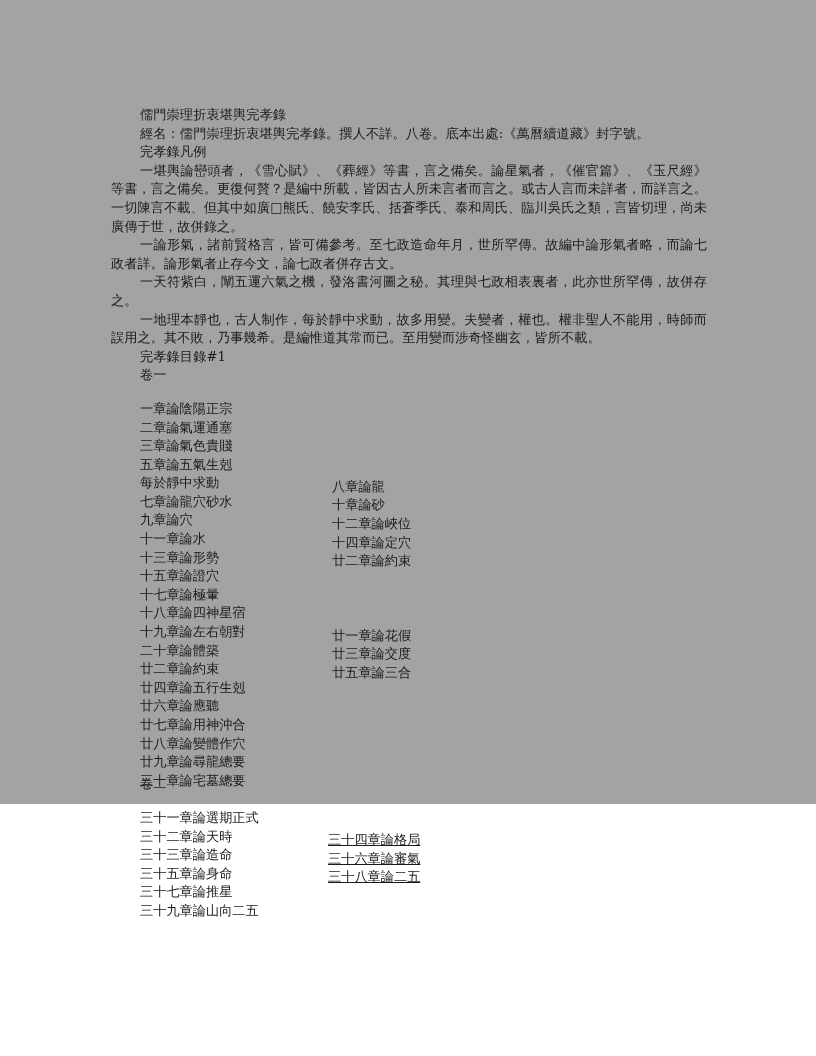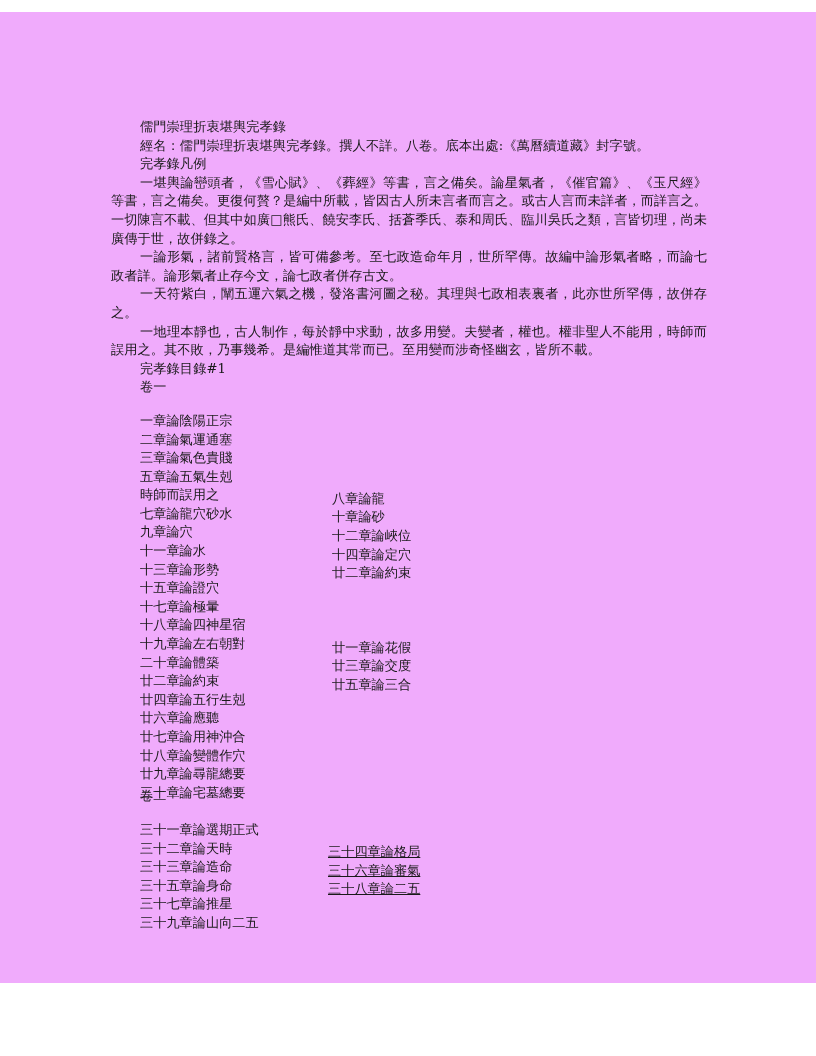--- a/index.html
+++ b/index.html
@@ -18,10 +18,10 @@
   #page {
     position: absolute;
     left: 0;
-    top: 12px;
+    top: 0;
     width: 816px;
-    height: 971px;
-    background: #f0abfc;
+    height: 804px;
+    background: #a3a3a3;
   }
   #content {
     position: absolute;

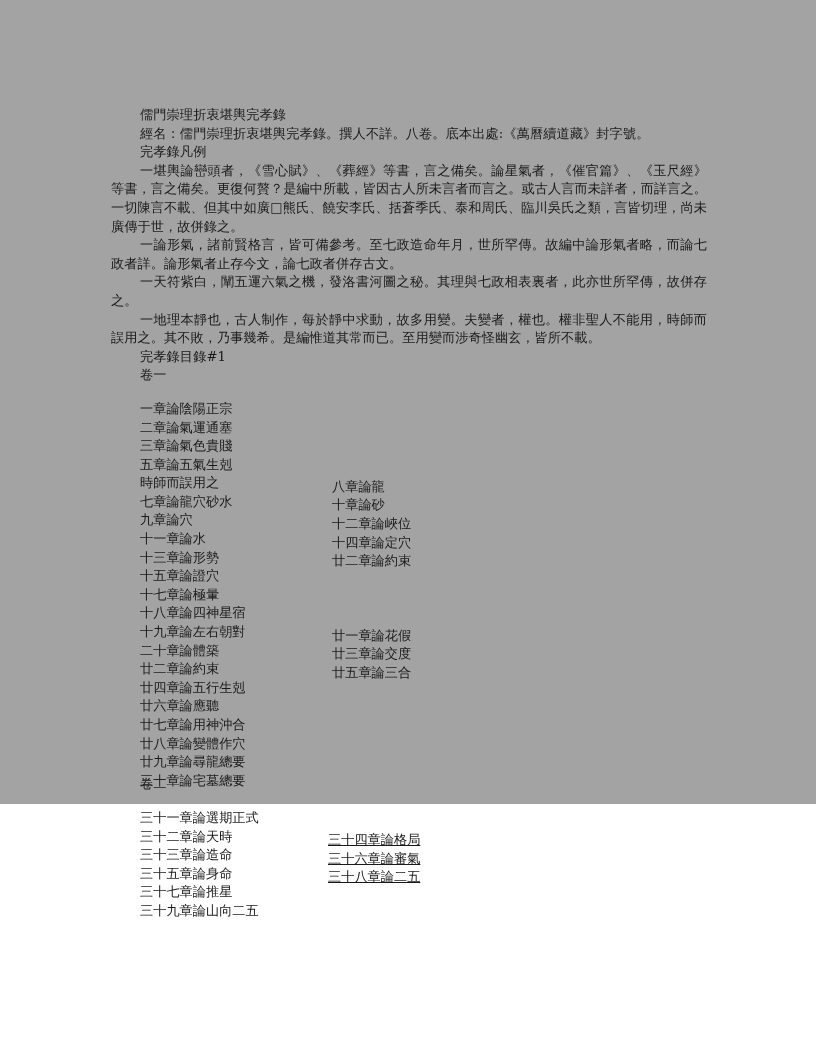--- a/index.html
+++ b/index.html
@@ -116,7 +116,7 @@
           <span class="toc-a">五章論五氣生剋</span>
         </div>
         <div class="toc-line">
-          <span class="toc-a">時師而誤用之</span>
+          <span class="toc-a">每於靜中求動</span>
         </div>
         <div class="toc-line">
           <span class="toc-a">七章論龍穴砂水</span>

